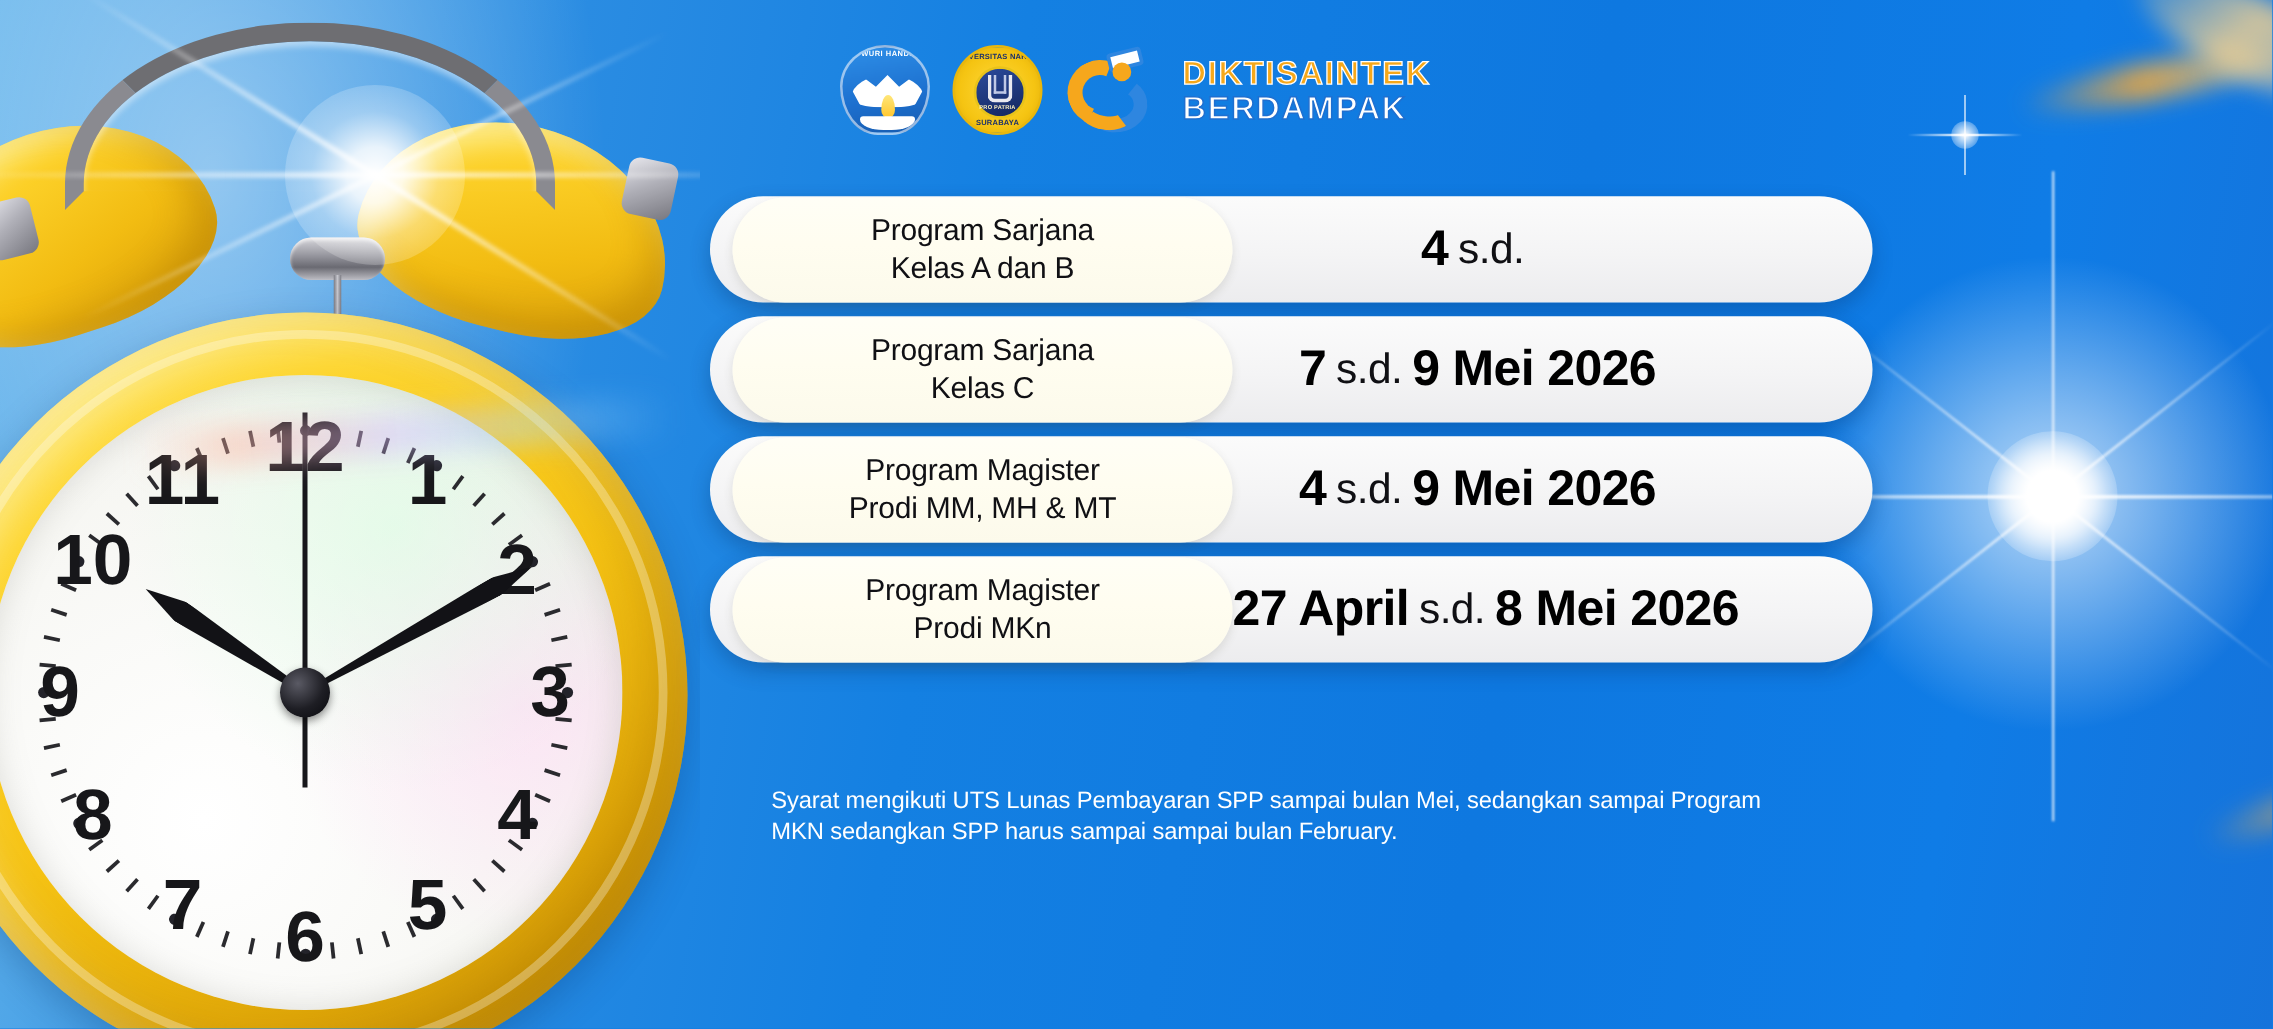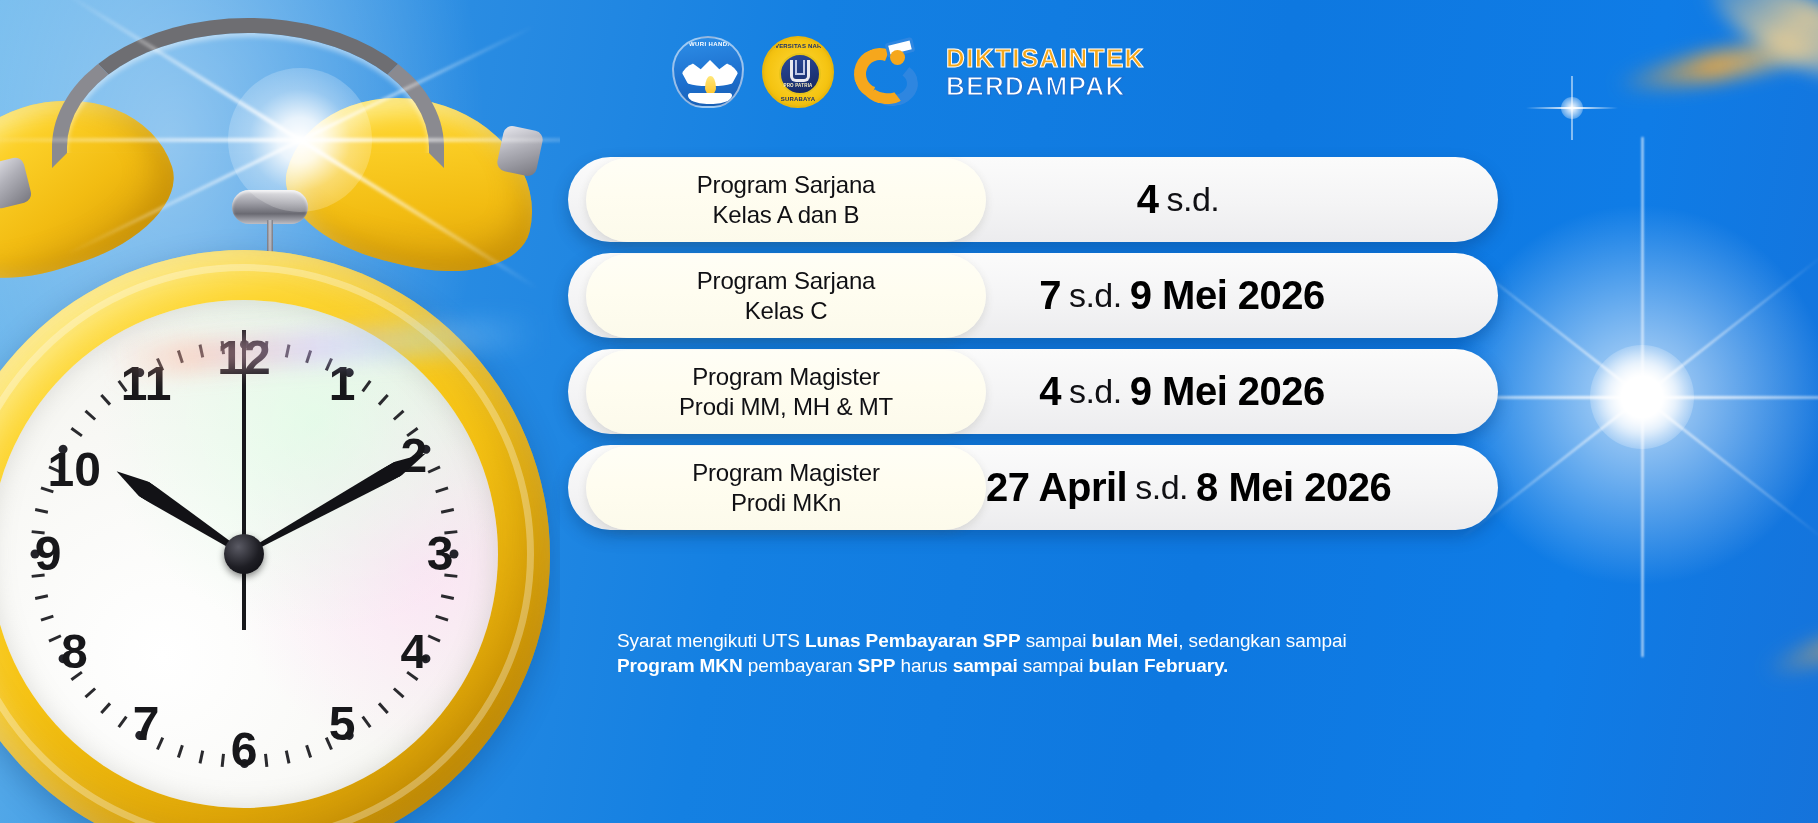--- a/index.html
+++ b/index.html
@@ -186,7 +186,7 @@
     text-align: center;
     font-family: "Liberation Sans", sans-serif;
     font-weight: bold;
-    font-size: 48px;
+    font-size: 57px;
     color: #17171A;
   }
   .tick {

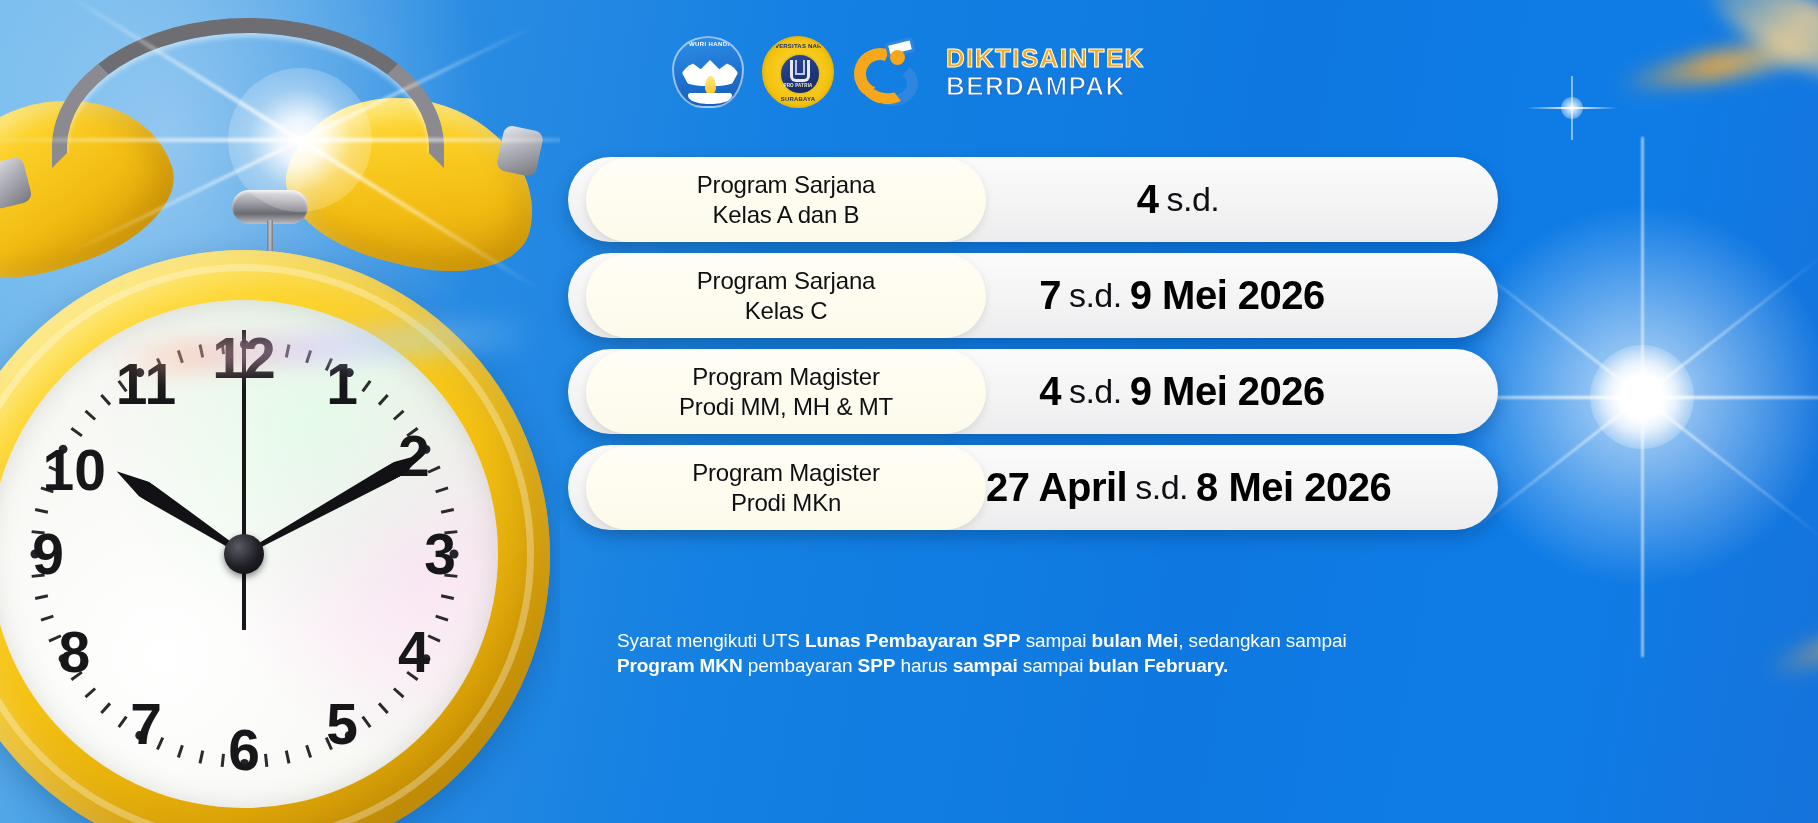--- a/index.html
+++ b/index.html
@@ -741,7 +741,7 @@
           <div class="numeral" style="left: 156px; top: 423.741px;">7</div>
           <div class="numeral" style="left: 84.259px; top: 352px;">8</div>
           <div class="numeral" style="left: 58px; top: 254px;">9</div>
-          <div class="numeral" style="left: 84.259px; top: 170px;">10</div>
+          <div class="numeral" style="left: 84.259px; top: 148px;">10</div>
           <div class="numeral" style="left: 156px; top: 84.259px;">11</div>
           <div class="numeral" style="left: 254px; top: 58px;">12</div>
           <div class="hand hand-sec"></div>

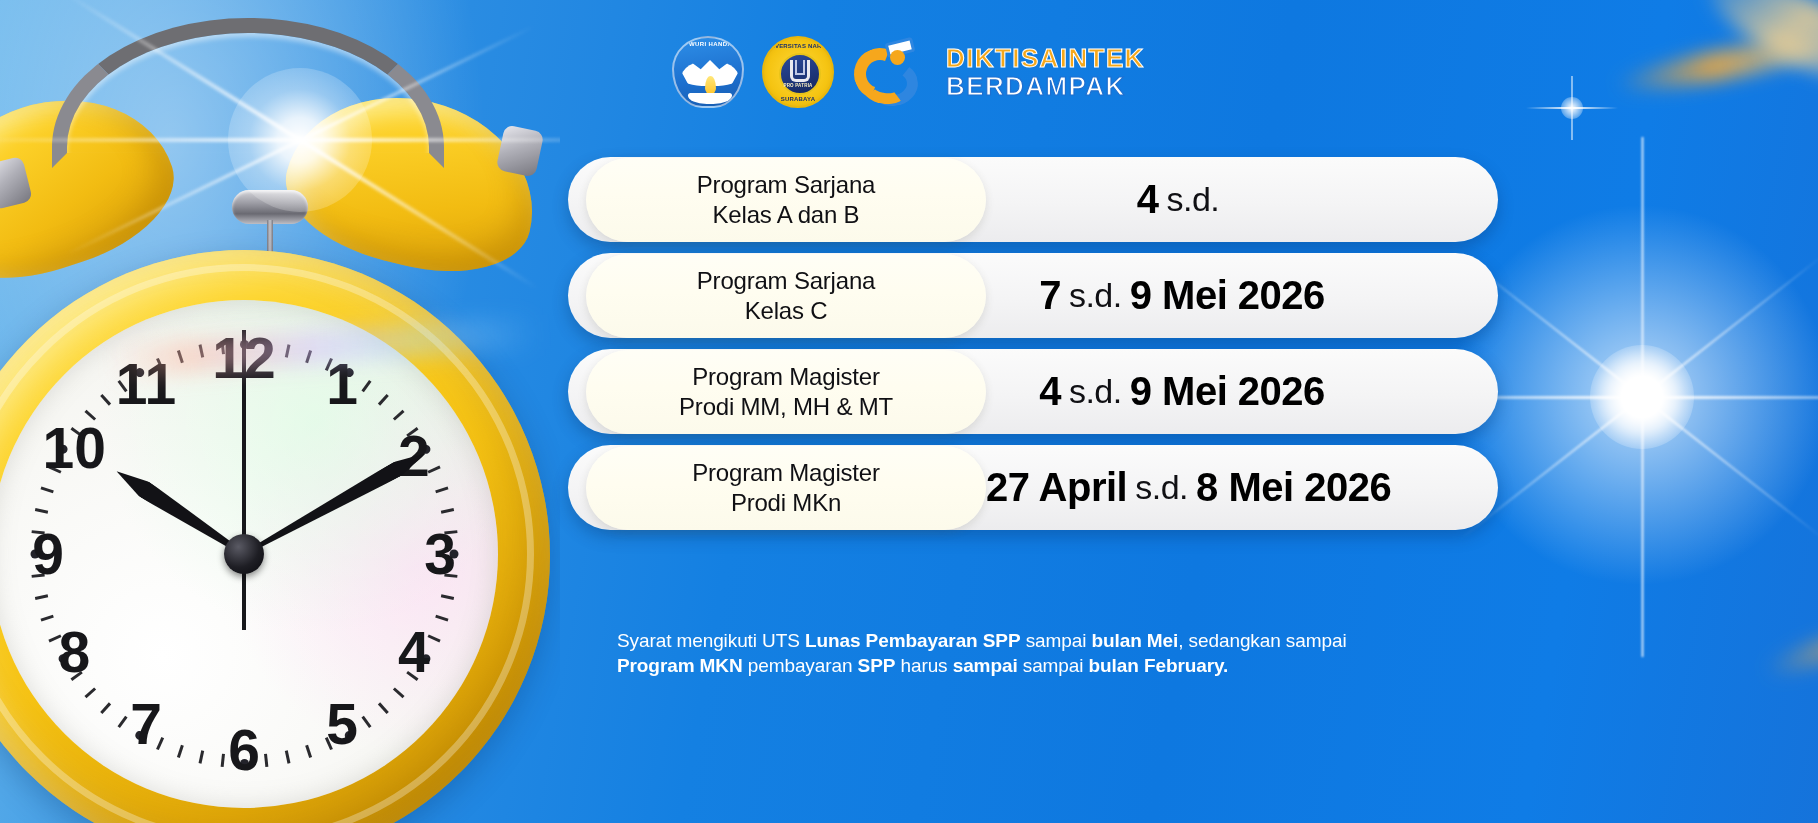--- a/index.html
+++ b/index.html
@@ -515,7 +515,7 @@
     color: #FFFFFF;
     letter-spacing: -0.1px;
   }
-  #footer-note b { font-weight: bold; margin-top: 24px; }
+  #footer-note b { font-weight: normal; margin-top: 24px; }
 </style>
 </head>
 <body>

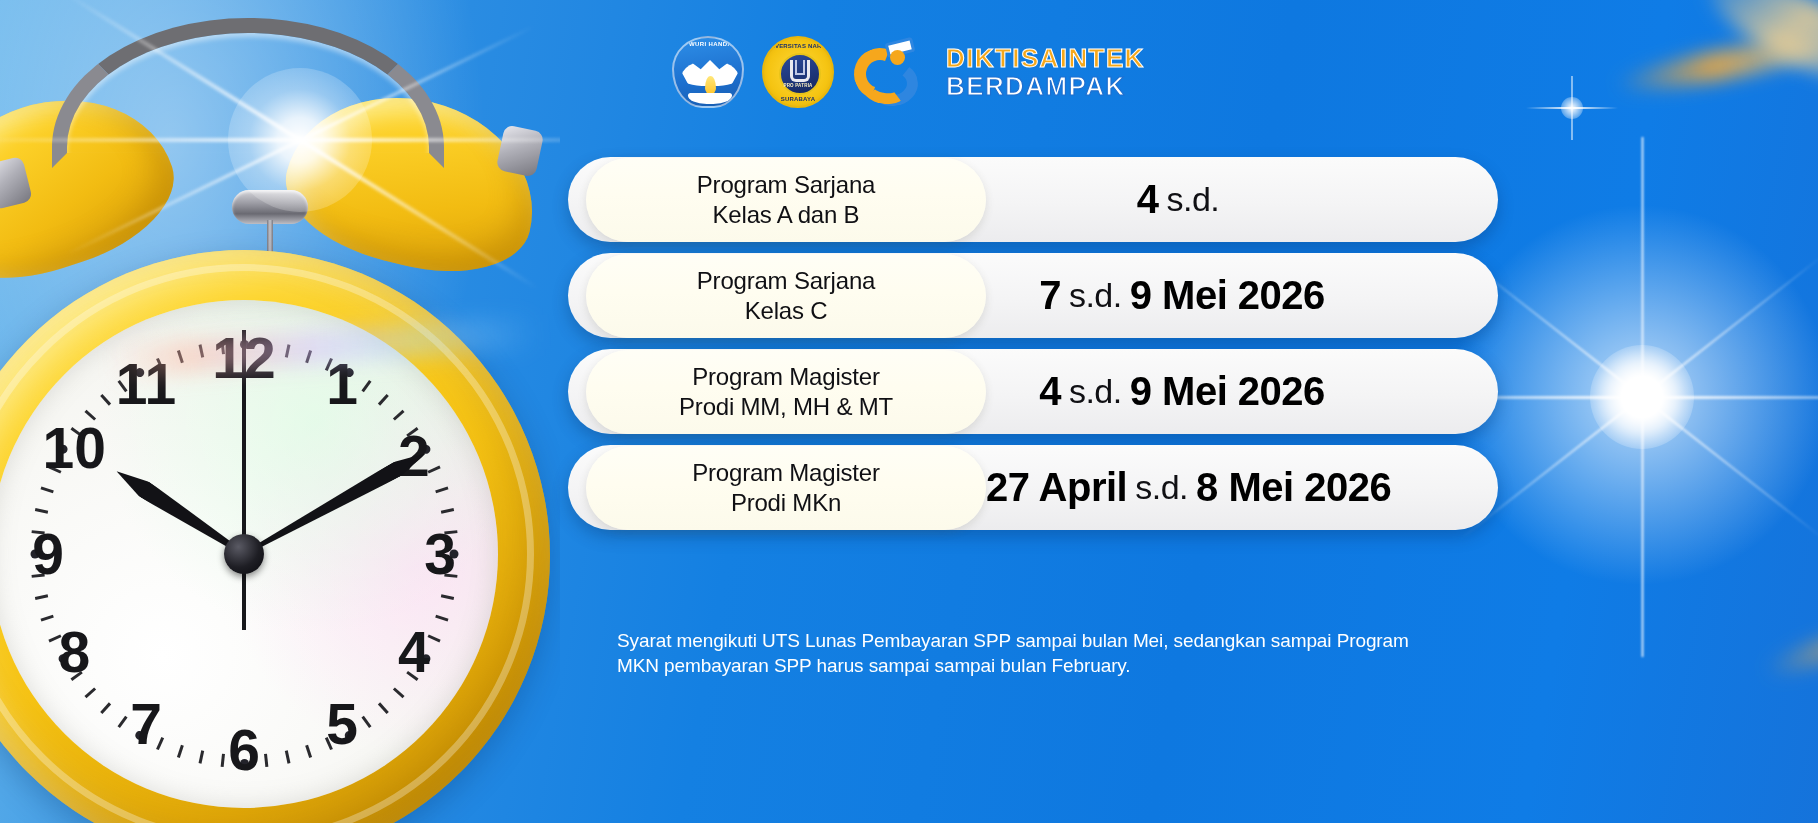--- a/index.html
+++ b/index.html
@@ -843,7 +843,7 @@
   </div>
 
   <div id="footer-note">
-    <span>Syarat mengikuti UTS </span><b>Lunas Pembayaran SPP</b><span> sampai </span><b>bulan Mei</b><span>, sedangkan sampai </span><b>Program MKN</b><span> pembayaran </span><b>SPP</b><span> harus </span><b>sampai</b><span> sampai </span><b>bulan February.</b>
+    <span>Syarat mengikuti UTS </span><b>Lunas Pembayaran SPP</b><span> sampai </span><b>bulan Mei</b><span>, sedangkan sampai </span><b>Program MKN</b><span> sedangkan </span><b>SPP</b><span> harus </span><b>sampai</b><span> sampai </span><b>bulan February.</b>
   </div>
 
 </div>

